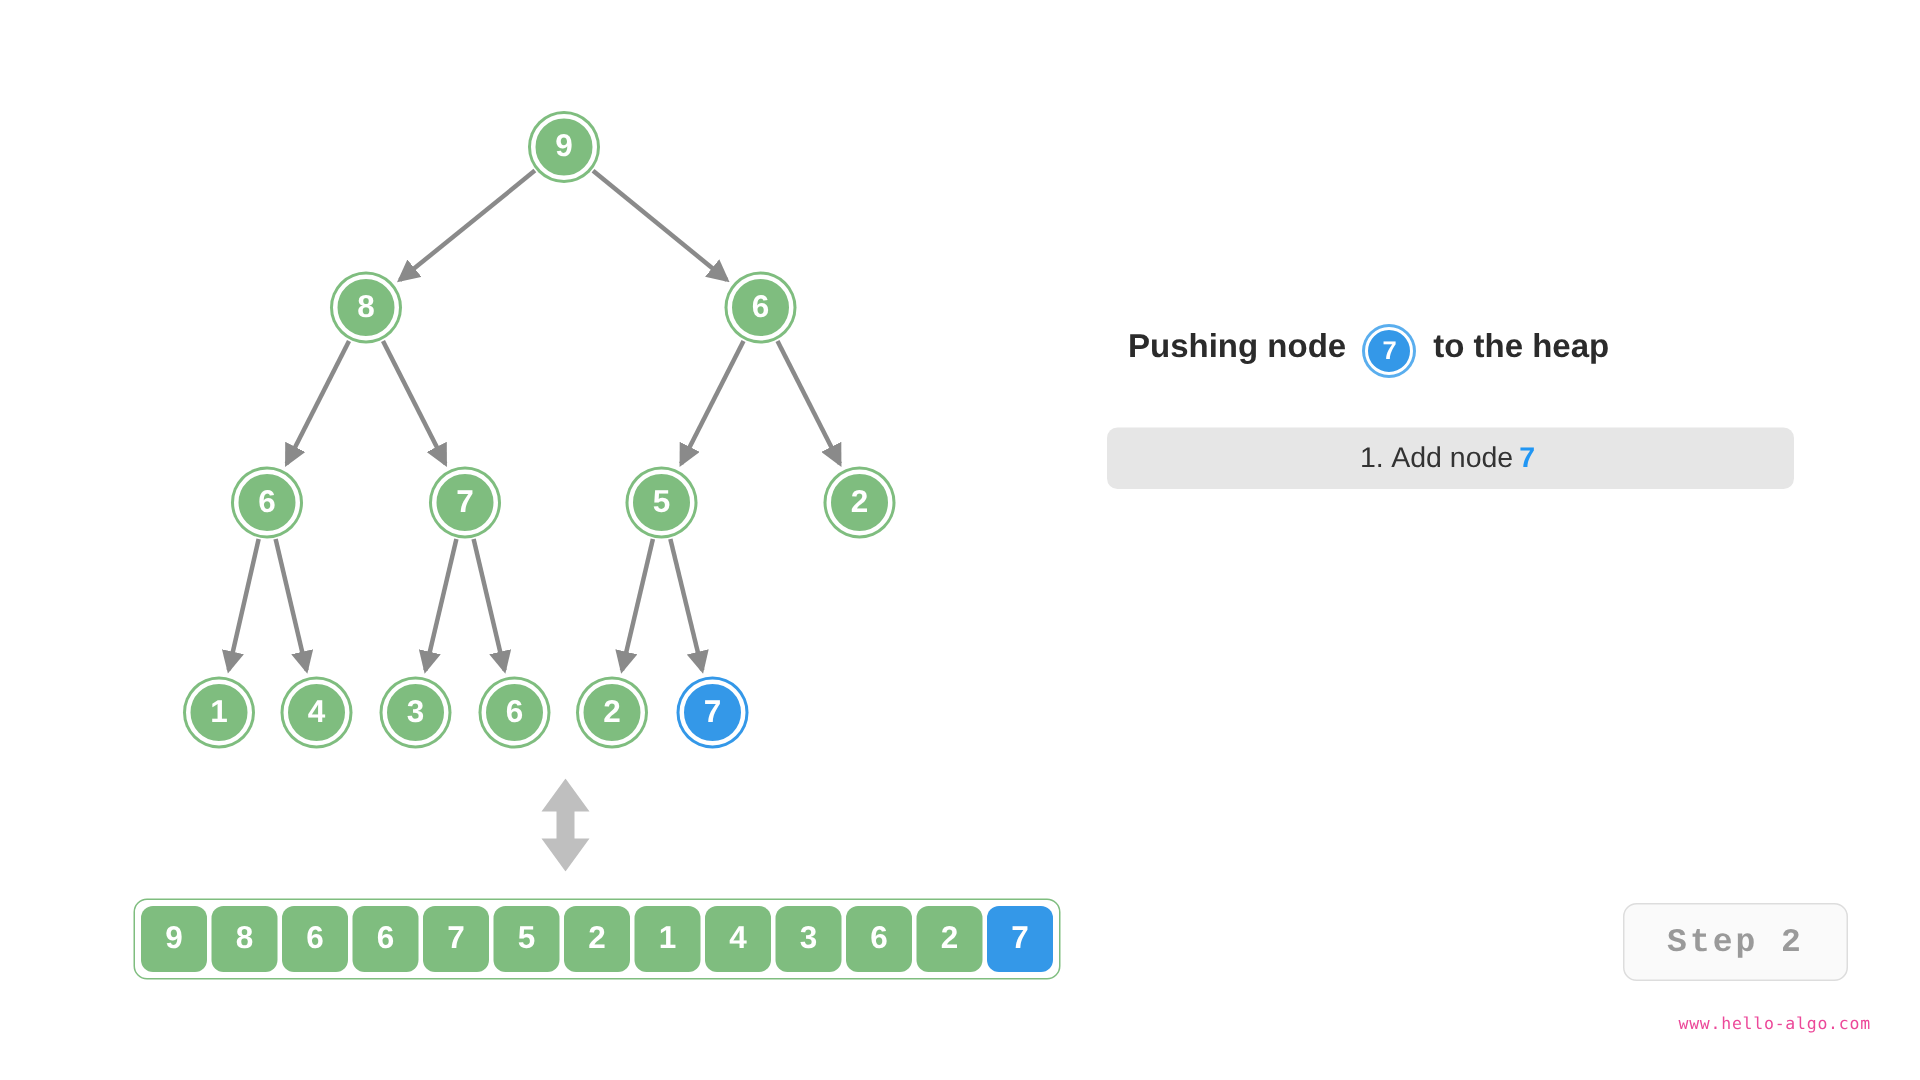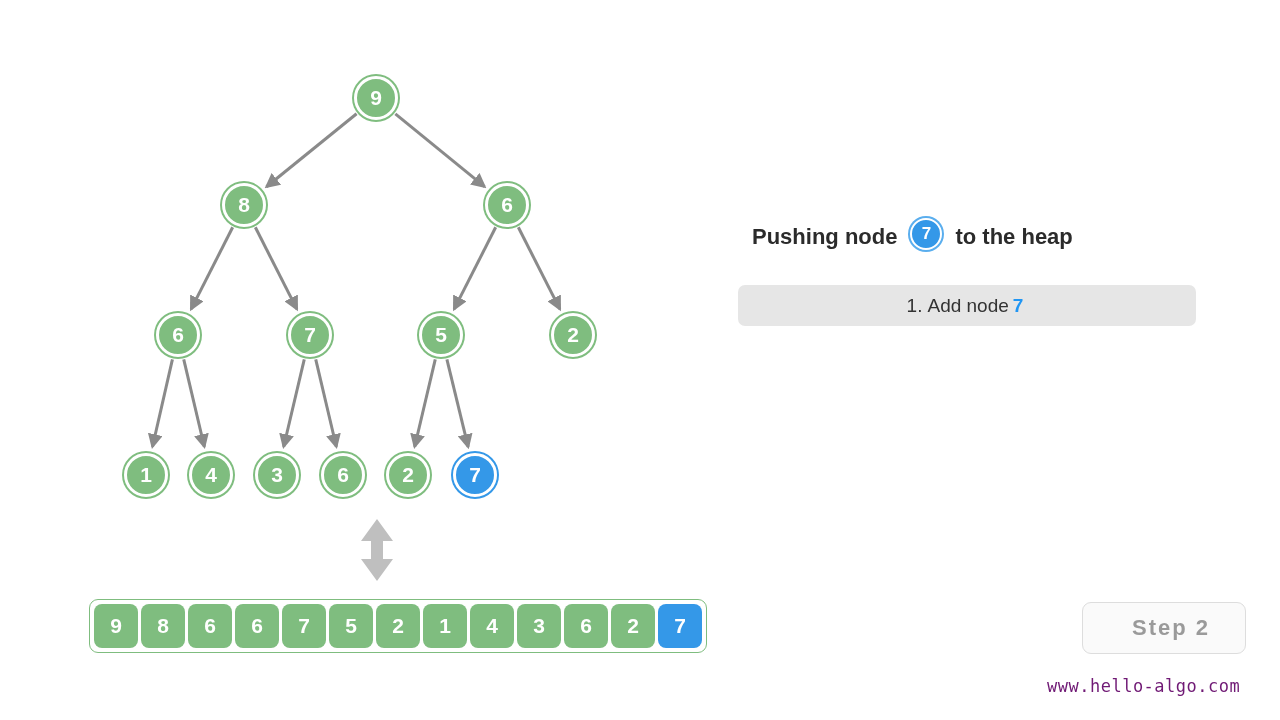--- a/index.html
+++ b/index.html
@@ -42,7 +42,7 @@
   #title{
     position:absolute;left:752px;top:218px;
     font-size:22px;font-weight:bold;color:#2b2b2b;
-    display:flex;align-items:flex-end;white-space:nowrap;
+    display:flex;align-items:flex-start;white-space:nowrap;
   }
   #title .txt{display:inline-block;}
   .title-chip{

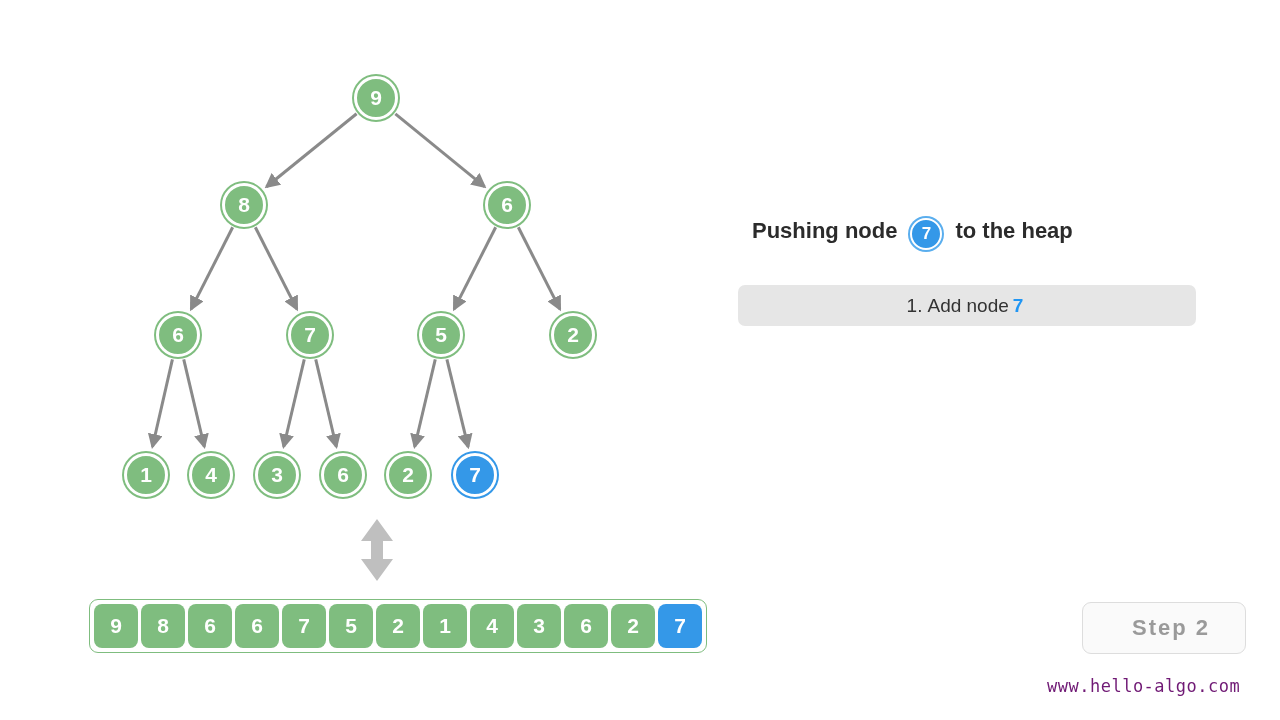--- a/index.html
+++ b/index.html
@@ -64,8 +64,8 @@
     position:absolute;left:1082px;top:602px;width:148px;height:50px;
     border:1px solid #dddddd;border-radius:9px;background:#fafafa;
     display:flex;align-items:center;justify-content:center;
-    font-family:Liberation Sans, sans-serif;
-    font-size:22px;font-weight:bold;color:#9a9a9a;letter-spacing:2px;padding-left:14px;
+    font-family:Liberation Mono, monospace;
+    font-size:22px;font-weight:bold;color:#9a9a9a;letter-spacing:2px;
   }
   #watermark{
     position:absolute;left:1047px;top:676px;

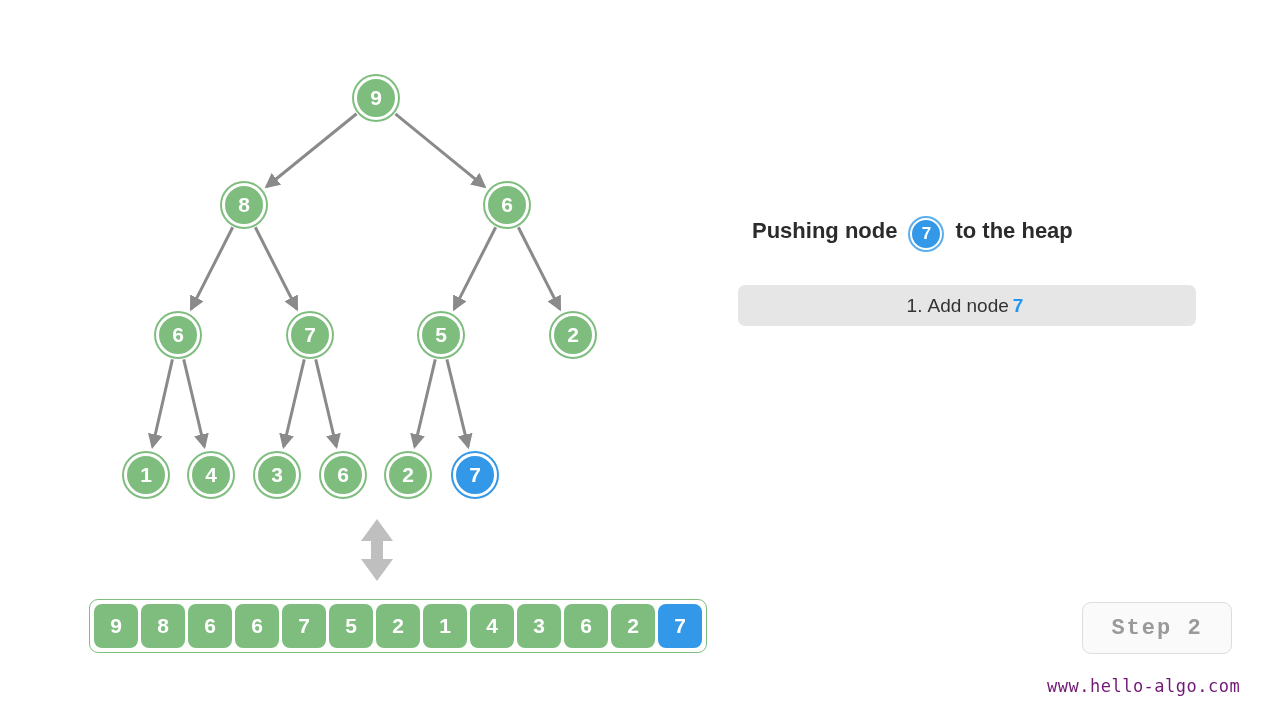--- a/index.html
+++ b/index.html
@@ -68,9 +68,9 @@
     font-size:22px;font-weight:bold;color:#9a9a9a;letter-spacing:2px;
   }
   #watermark{
-    position:absolute;left:1047px;top:676px;
+    position:absolute;left:1119px;top:676px;
     font-family:"DejaVu Sans Mono", monospace;
-    font-size:17px;color:#701a75;letter-spacing:0.5px;
+    font-size:11px;color:#ec4899;letter-spacing:0.5px;
   }
 </style>
 </head>

